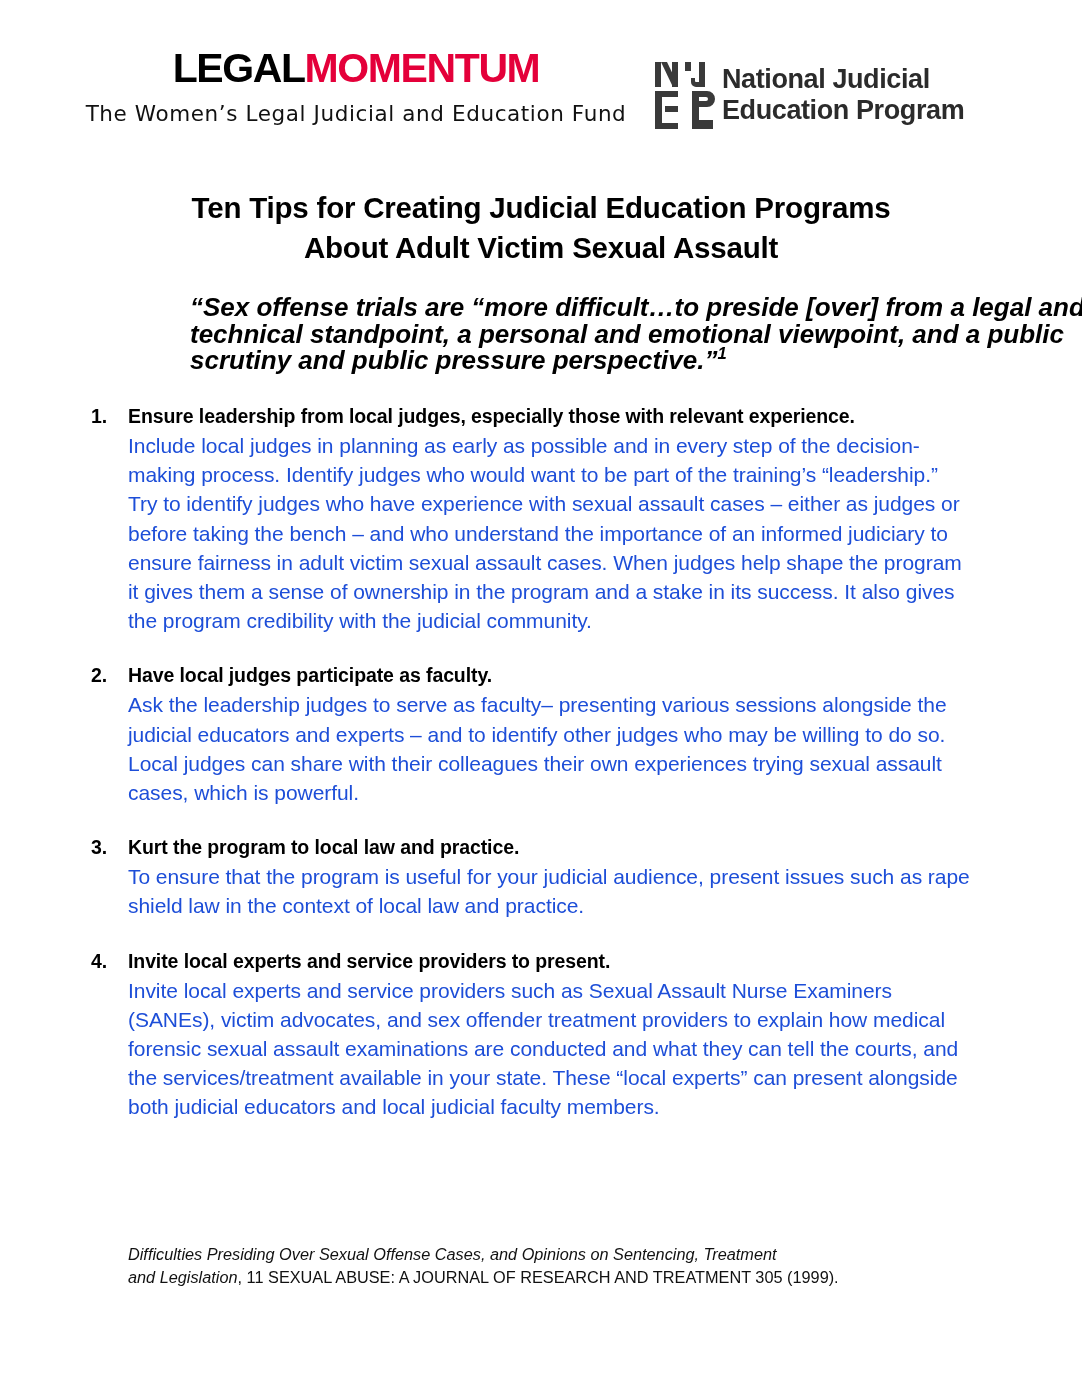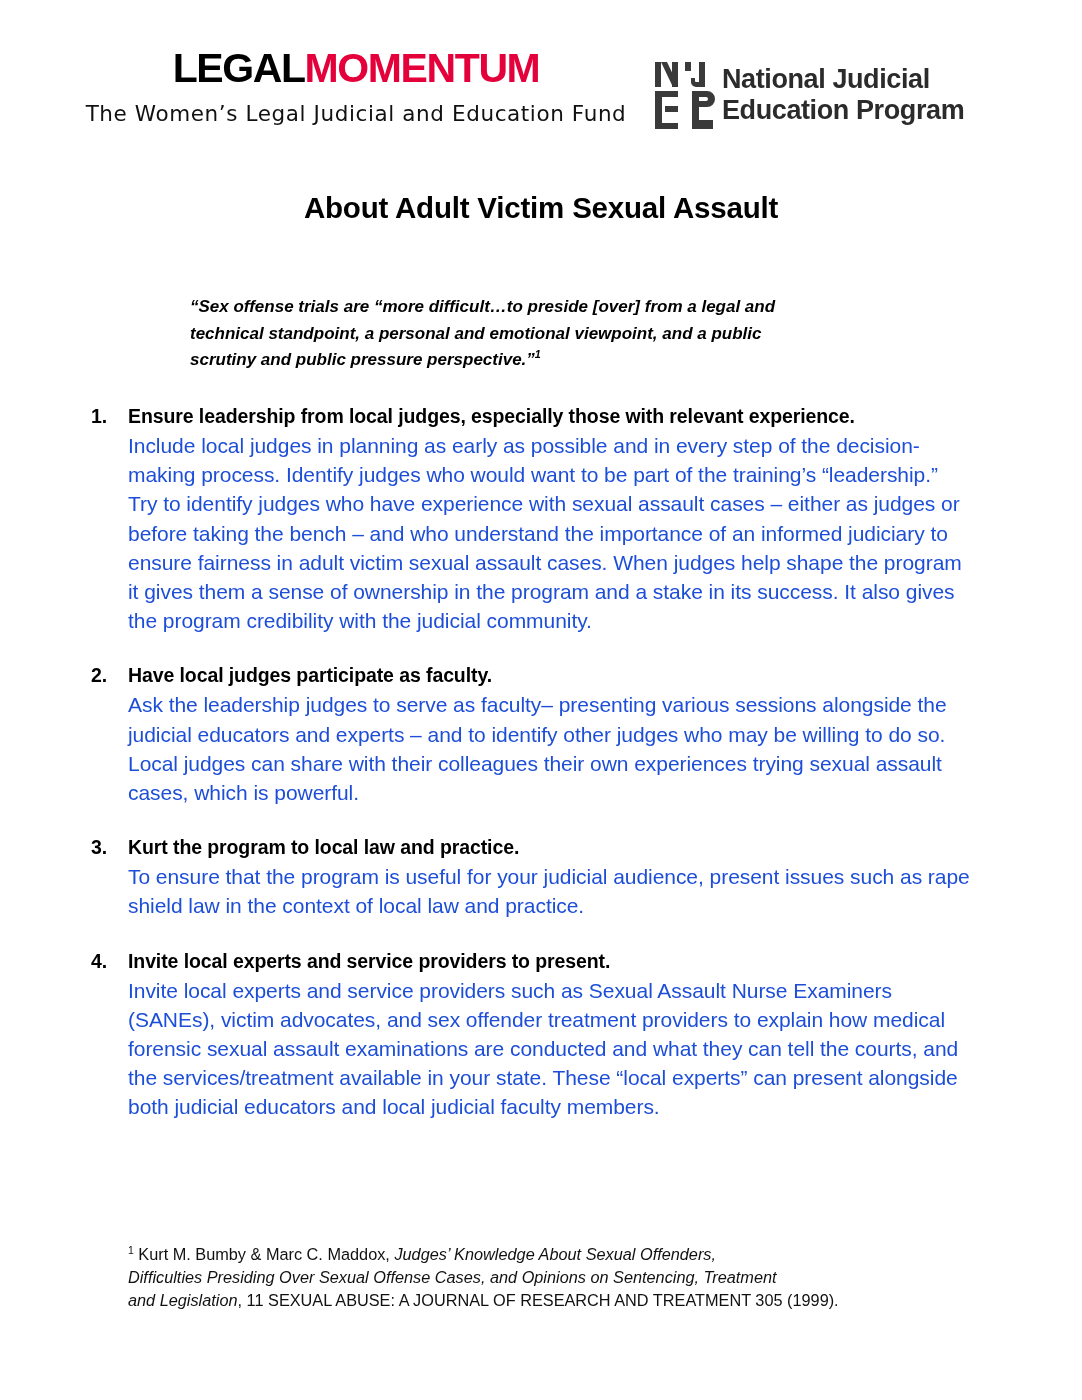--- a/index.html
+++ b/index.html
@@ -210,6 +210,7 @@
   </div>
 
   <h1 class="doc-title">
+    <span class="tline">Ten Tips for Creating Judicial Education Programs</span>
     <span class="tline">About Adult Victim Sexual Assault</span>
   </h1>
 

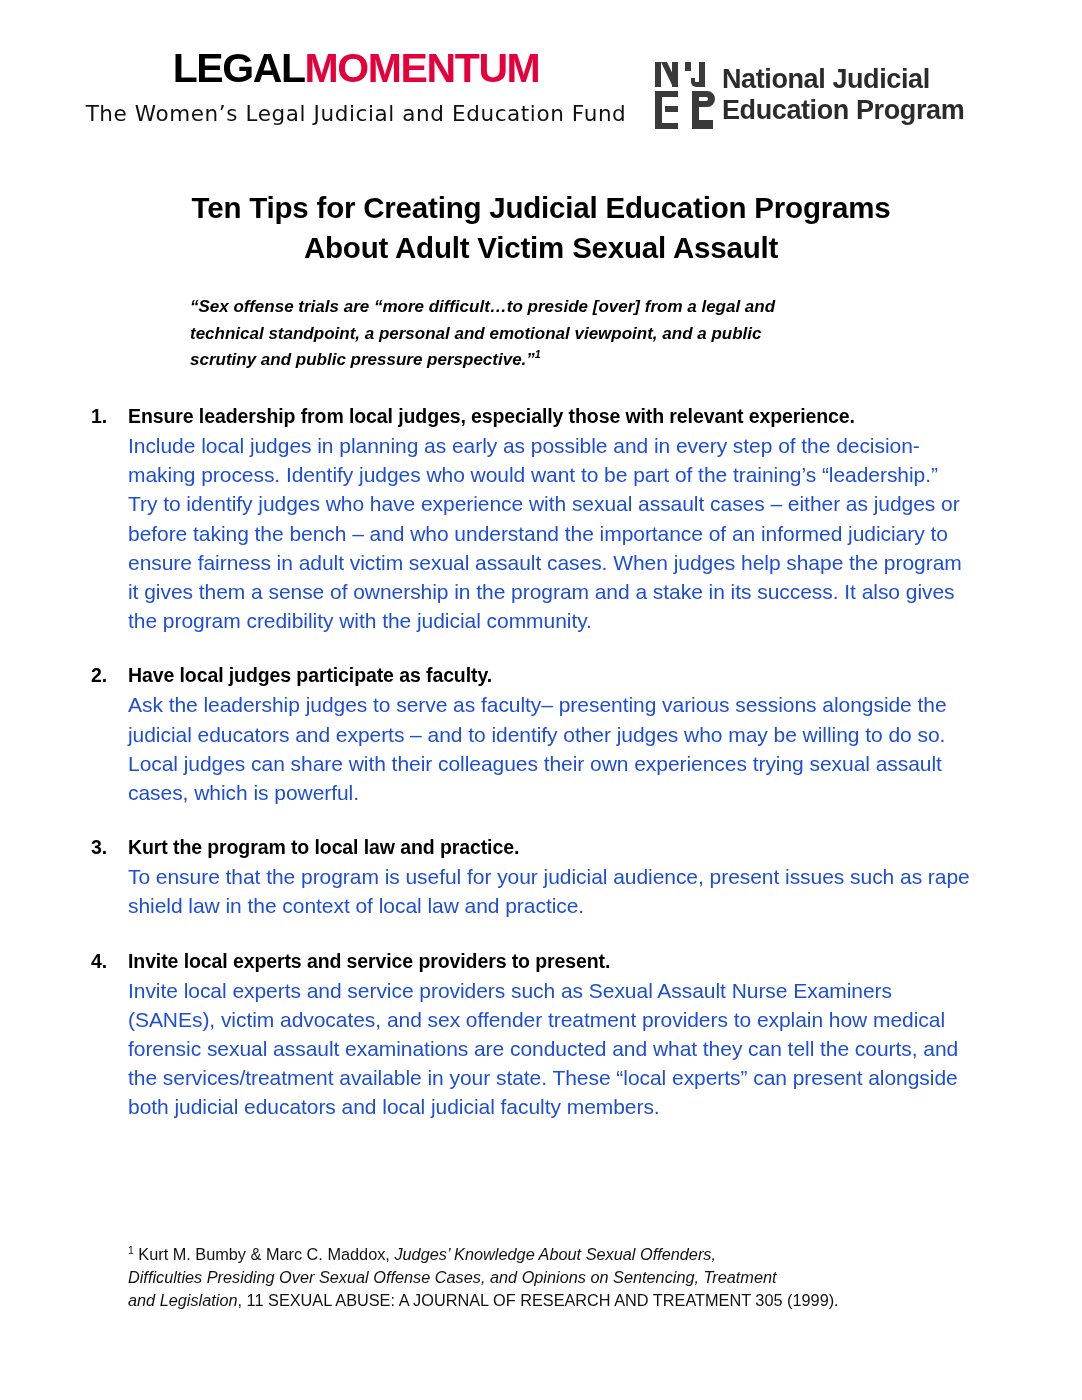--- a/index.html
+++ b/index.html
@@ -103,7 +103,7 @@
     width: 690px;
     font-weight: bold;
     font-style: italic;
-    font-size: 17px;
+    font-size: 26px;
     line-height: 26.5px;
     color: #000000;
   }

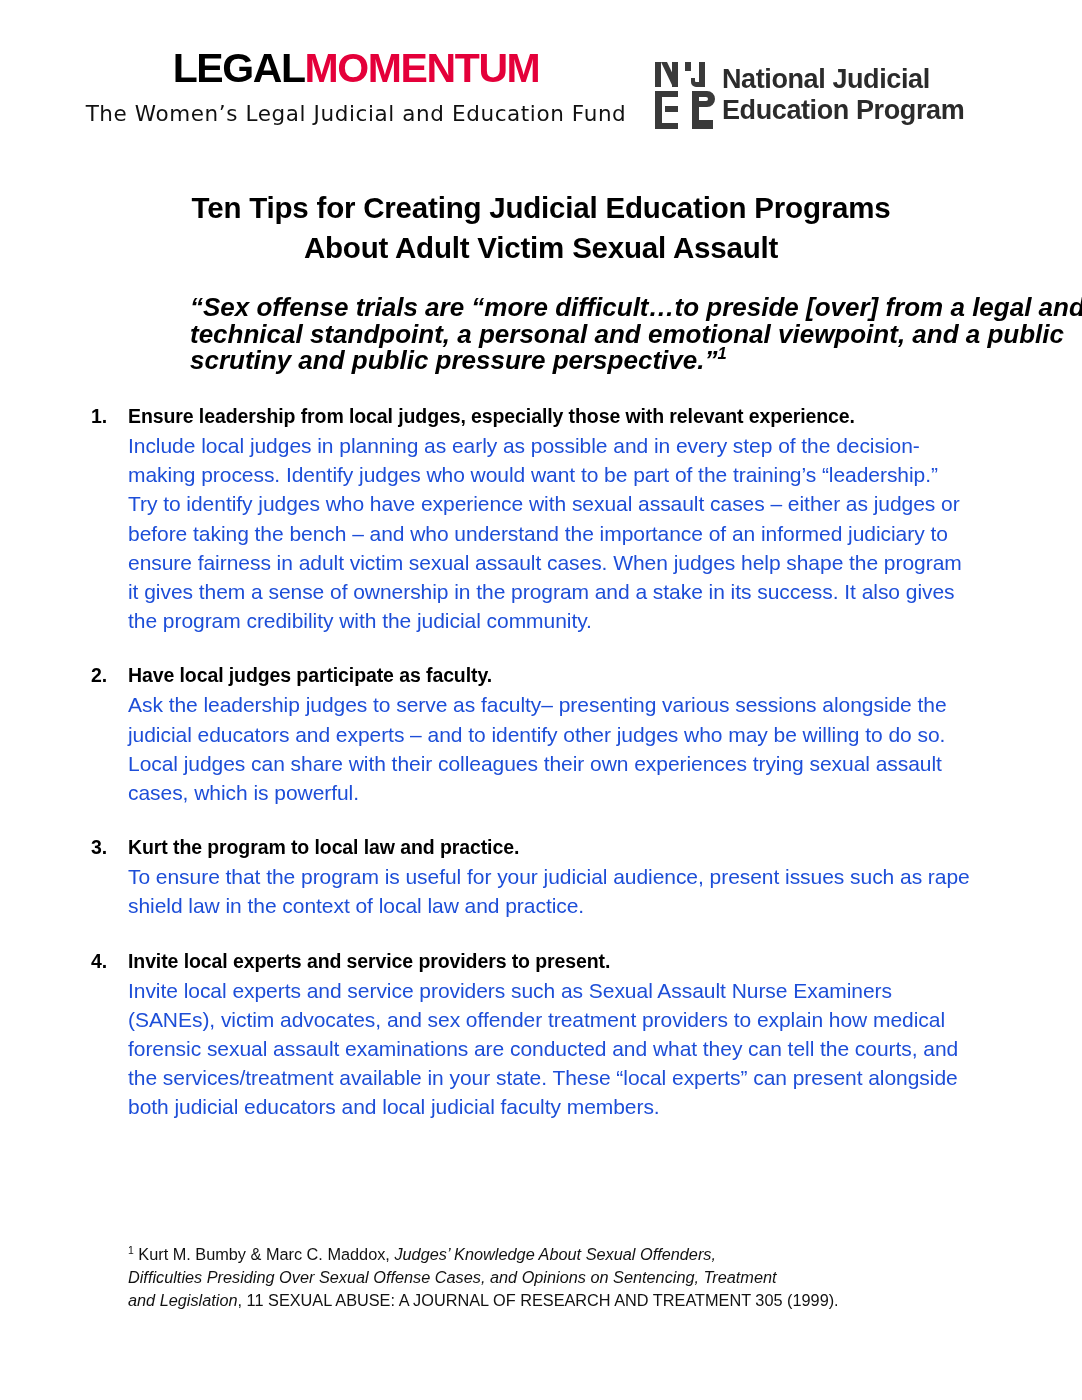--- a/index.html
+++ b/index.html
@@ -249,7 +249,6 @@
   </ol>
 
   <div class="footnote">
-    <span class="fline"><sup>1</sup><span> Kurt M. Bumby &amp; Marc C. Maddox, </span><i>Judges’ Knowledge About Sexual Offenders,</i></span>
     <span class="fline"><i>Difficulties Presiding Over Sexual Offense Cases, and Opinions on Sentencing, Treatment</i></span>
     <span class="fline"><i>and Legislation</i><span>, 11 SEXUAL ABUSE: A JOURNAL OF RESEARCH AND TREATMENT 305 (1999).</span></span>
   </div>

